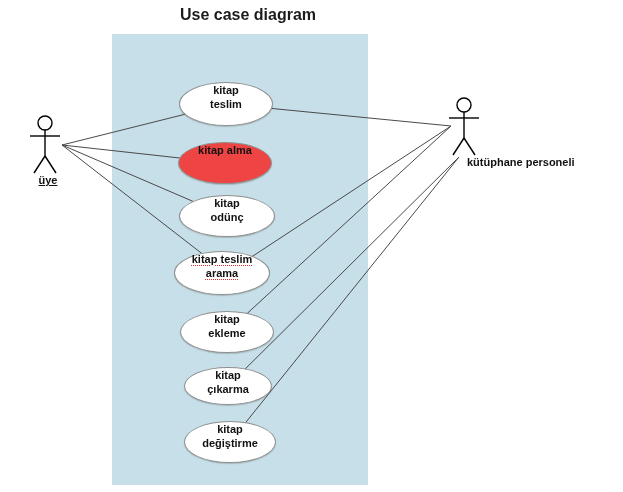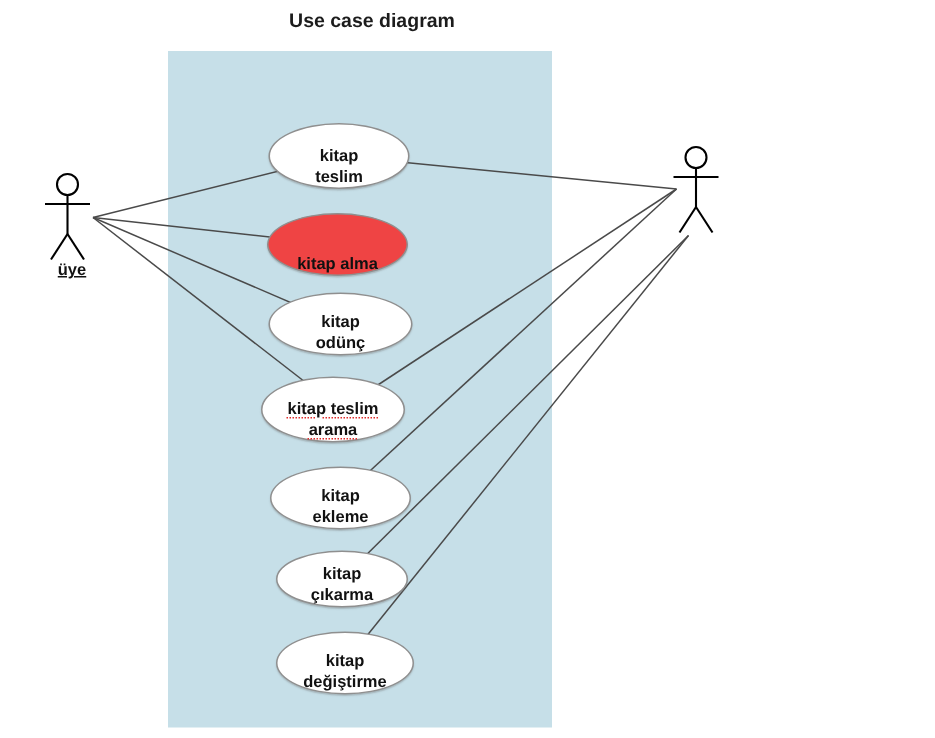--- a/index.html
+++ b/index.html
@@ -17,7 +17,7 @@
     left: 0;
     width: 496px;
     text-align: center;
-    font-size: 13px;
+    font-size: 16px;
     font-weight: bold;
     color: #1c1c1c;
     z-index: 3;

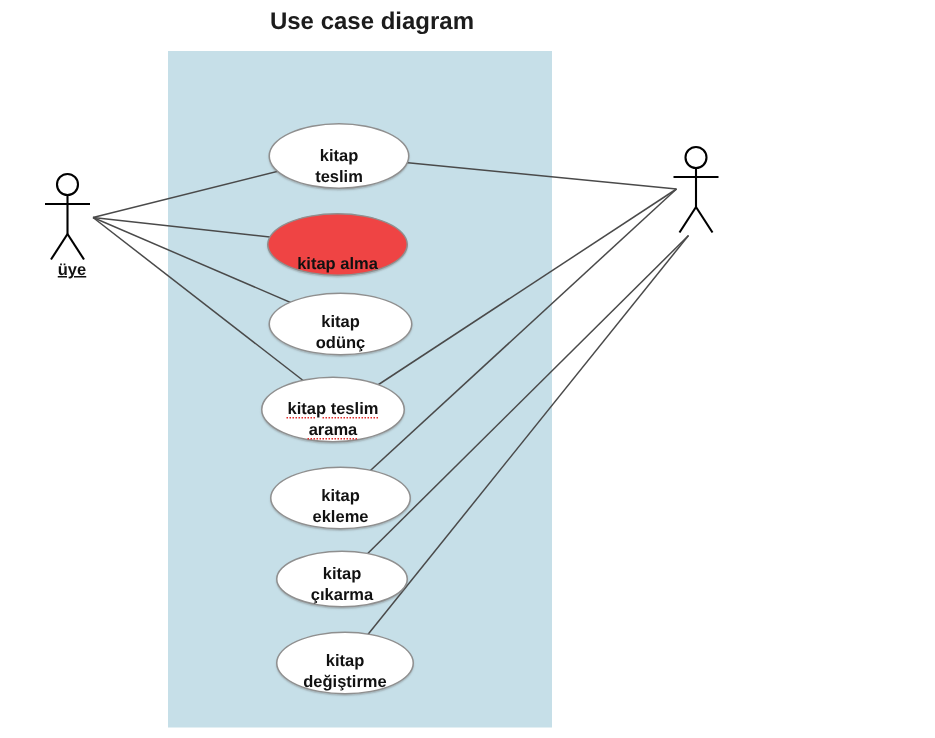--- a/index.html
+++ b/index.html
@@ -40,7 +40,7 @@
     border: 1px solid #8f8f8f;
     border-radius: 50%;
     display: flex;
-    align-items: flex-end;
+    align-items: flex-start;
     justify-content: center;
     text-align: center;
     font-size: 11px;

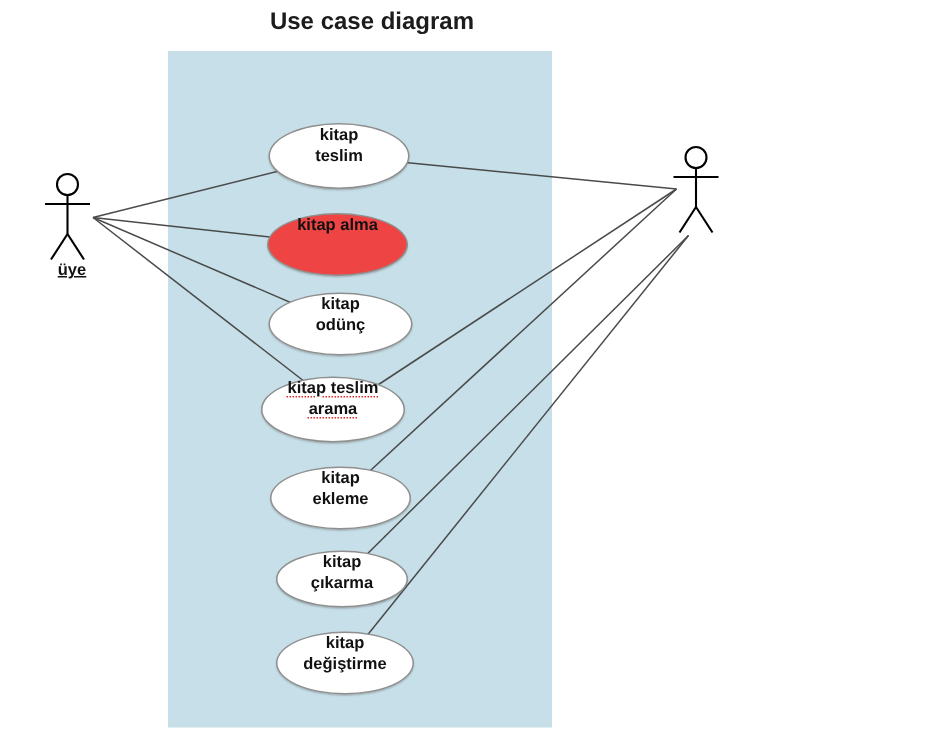--- a/index.html
+++ b/index.html
@@ -142,6 +142,7 @@
       </div>
     </div>
   <div class="actor-label middle" id="label-uye" style="left: 48px; top: 174px;">üye</div>
+  <div class="actor-label" id="label-personel" style="left: 467px; top: 156px;">kütüphane personeli</div>
 </div>
 
 </body></html>

